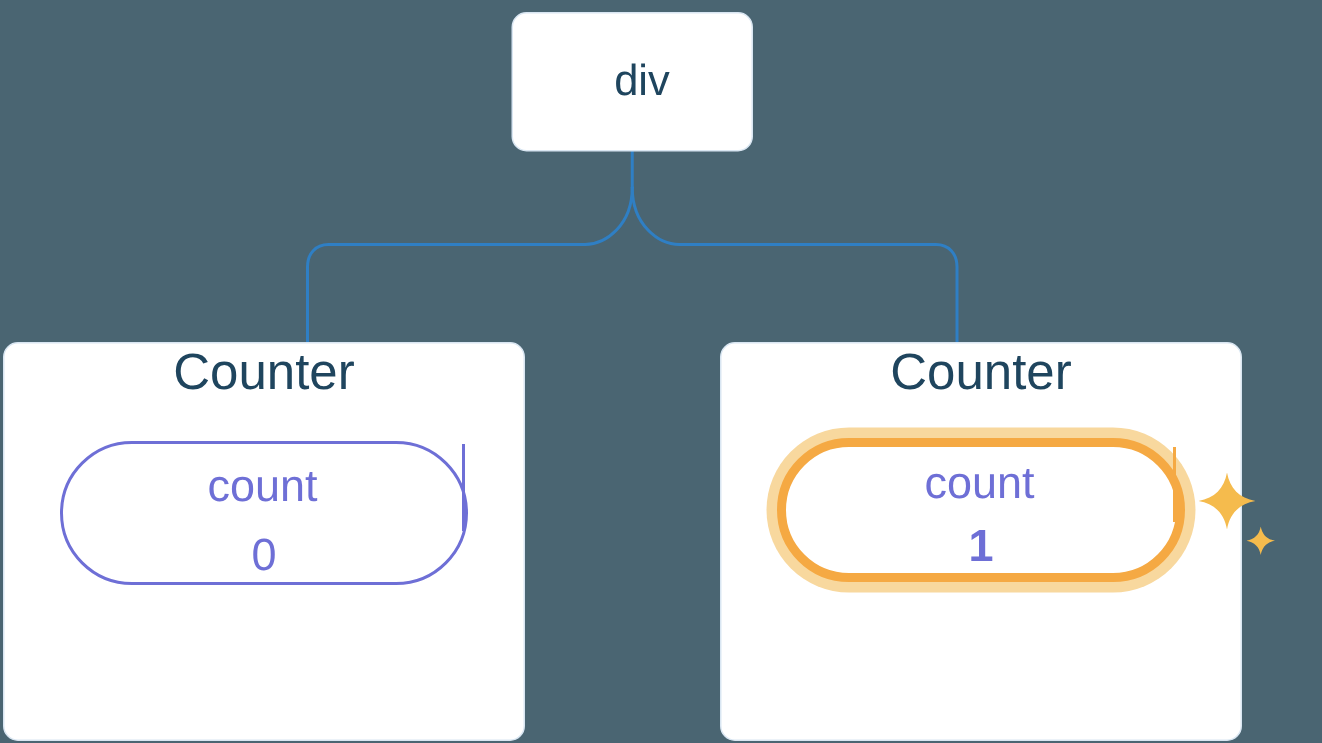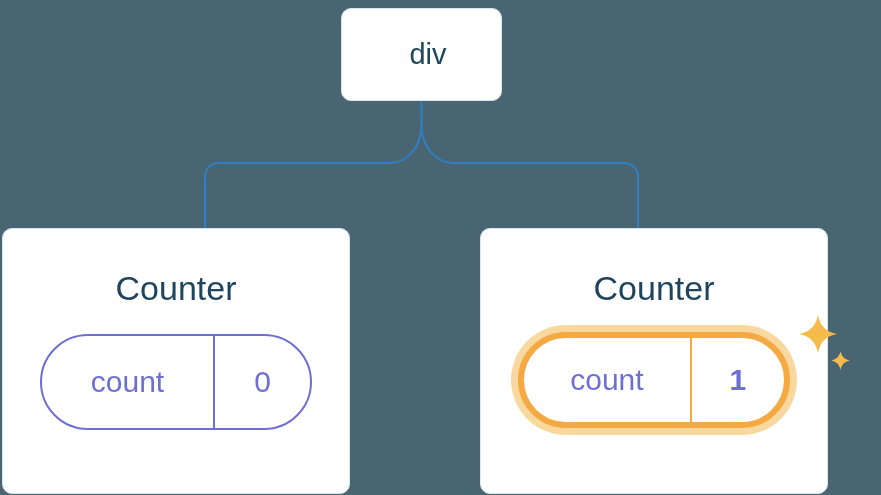--- a/index.html
+++ b/index.html
@@ -65,7 +65,6 @@
   .card.left { left: 2px; }
   .card.right { left: 480px; }
   .card-title {
-    margin-top: 40px;
     text-align: center;
     font-size: 34px;
     font-weight: 500;

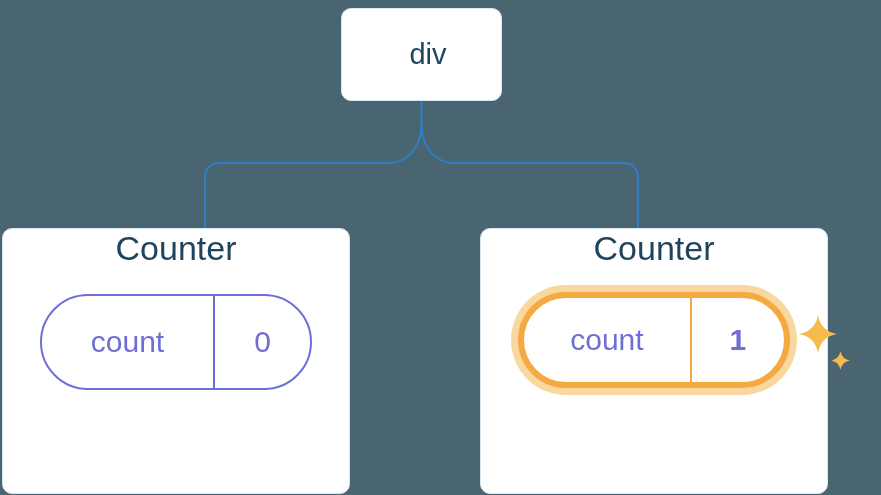--- a/index.html
+++ b/index.html
@@ -79,6 +79,7 @@
     display: flex;
     align-items: stretch;
     background: var(--card-bg);
+    flex-direction: column;
   }
   .pill .pill-label {
     flex: 1.8;

